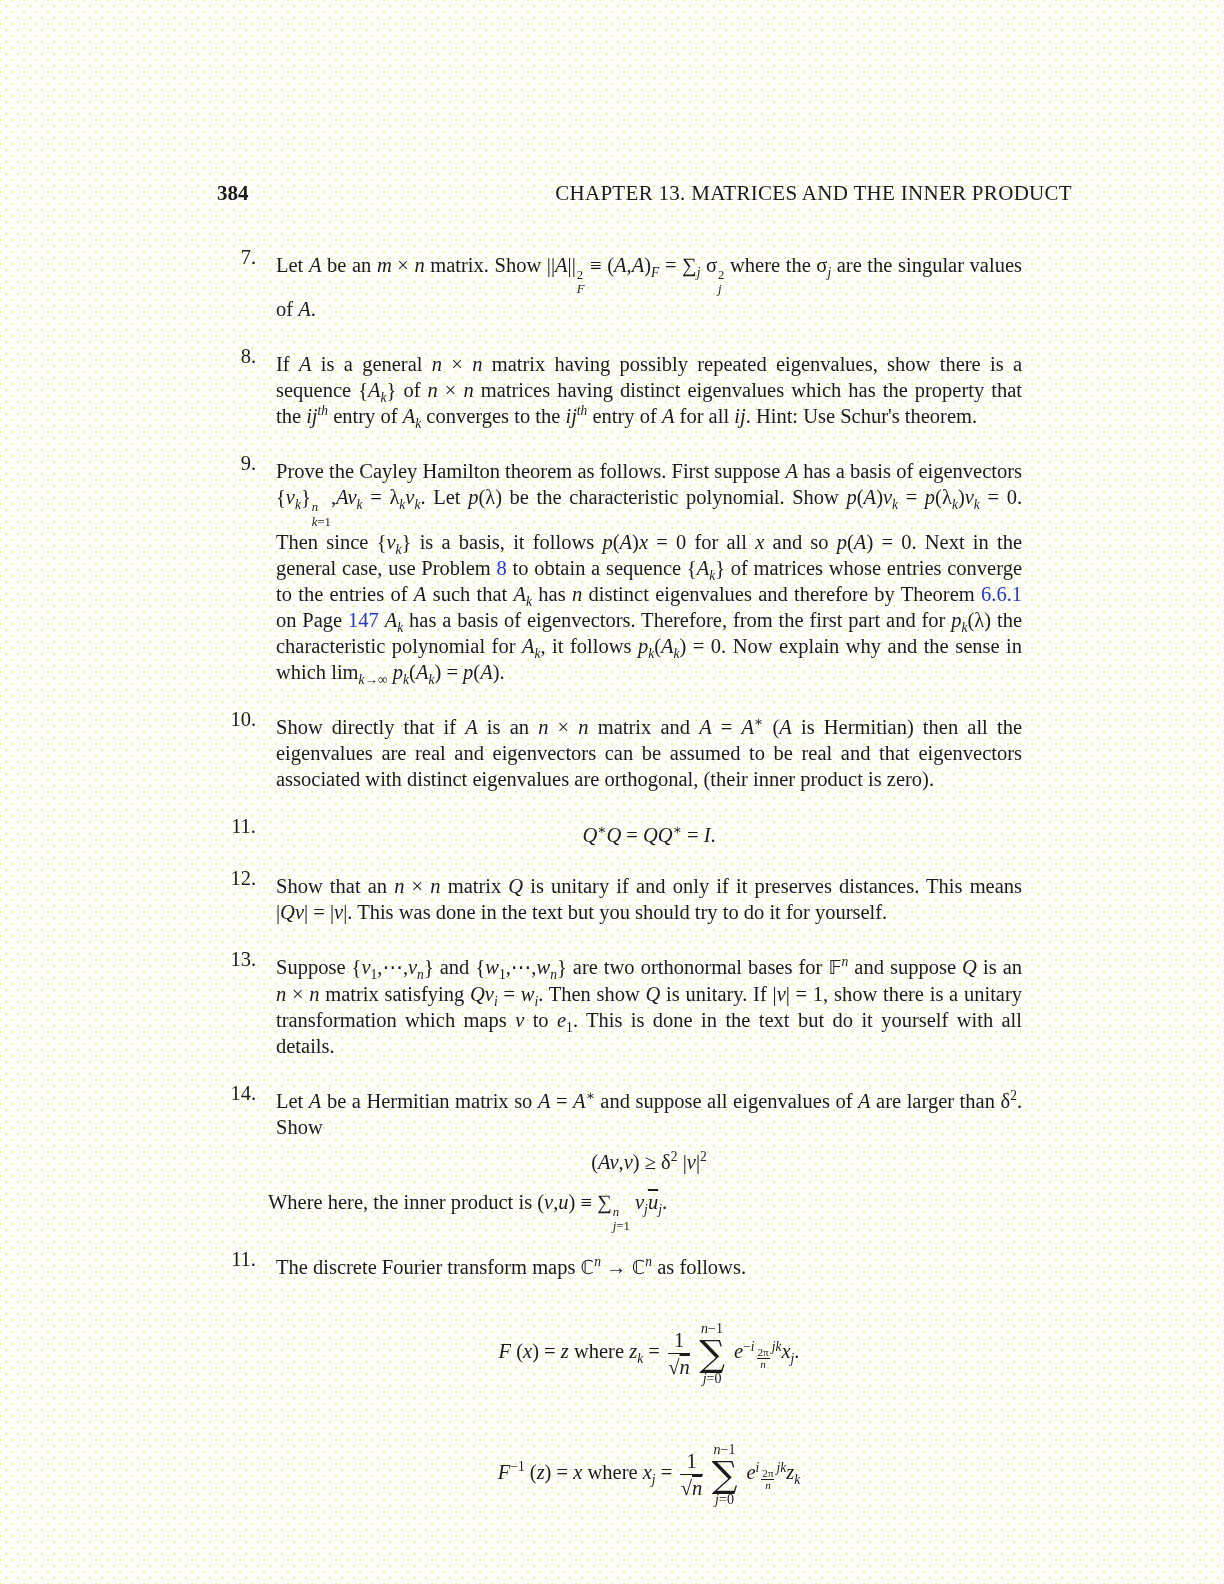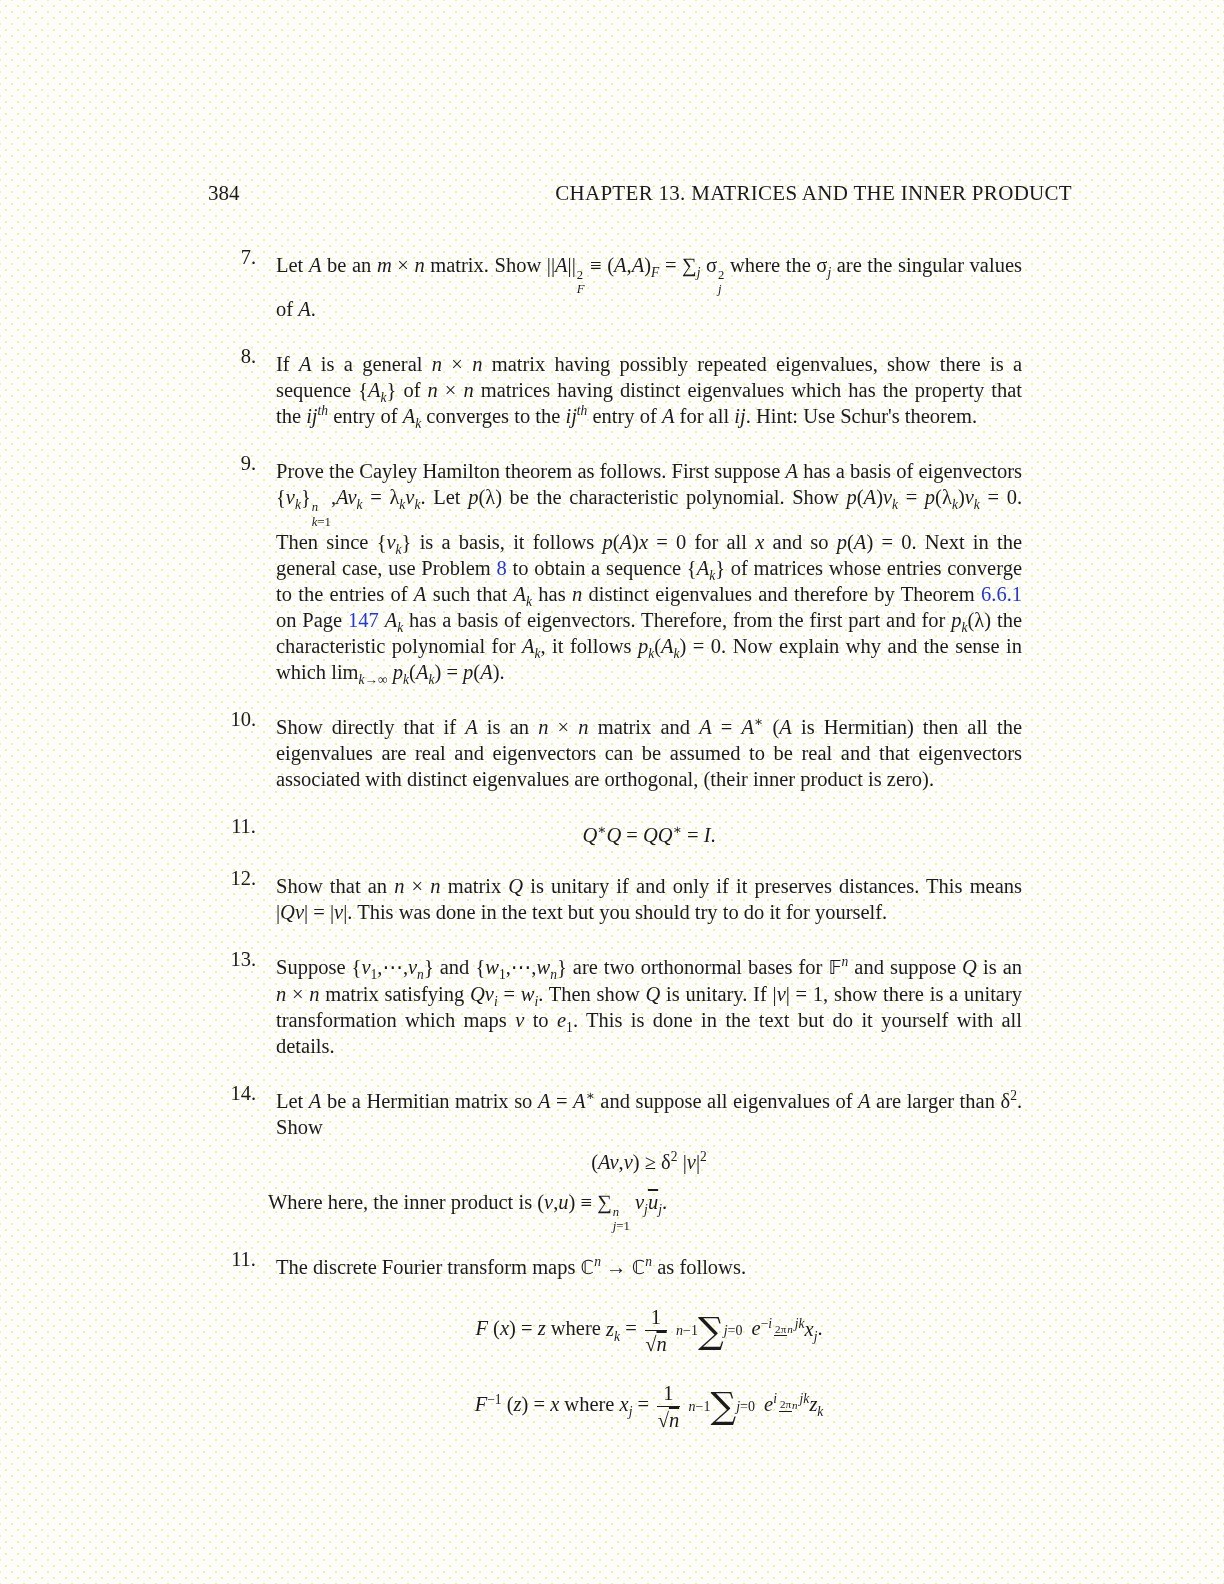--- a/index.html
+++ b/index.html
@@ -19,7 +19,7 @@
     font-size:20.5px;line-height:26px;
   }
   .header{position:relative;height:27px;margin-bottom:37px;font-size:21px;}
-  .pagenum{position:absolute;left:2px;top:0;}
+  .pagenum{position:absolute;left:11px;top:0;font-weight:bold;}
   .chapter{display:block;text-align:right;transform:translateX(42px);letter-spacing:.3px;}
   .problems{margin:0;padding:0;list-style:none;}
   .problem{display:flex;margin:0 0 13px 0;}

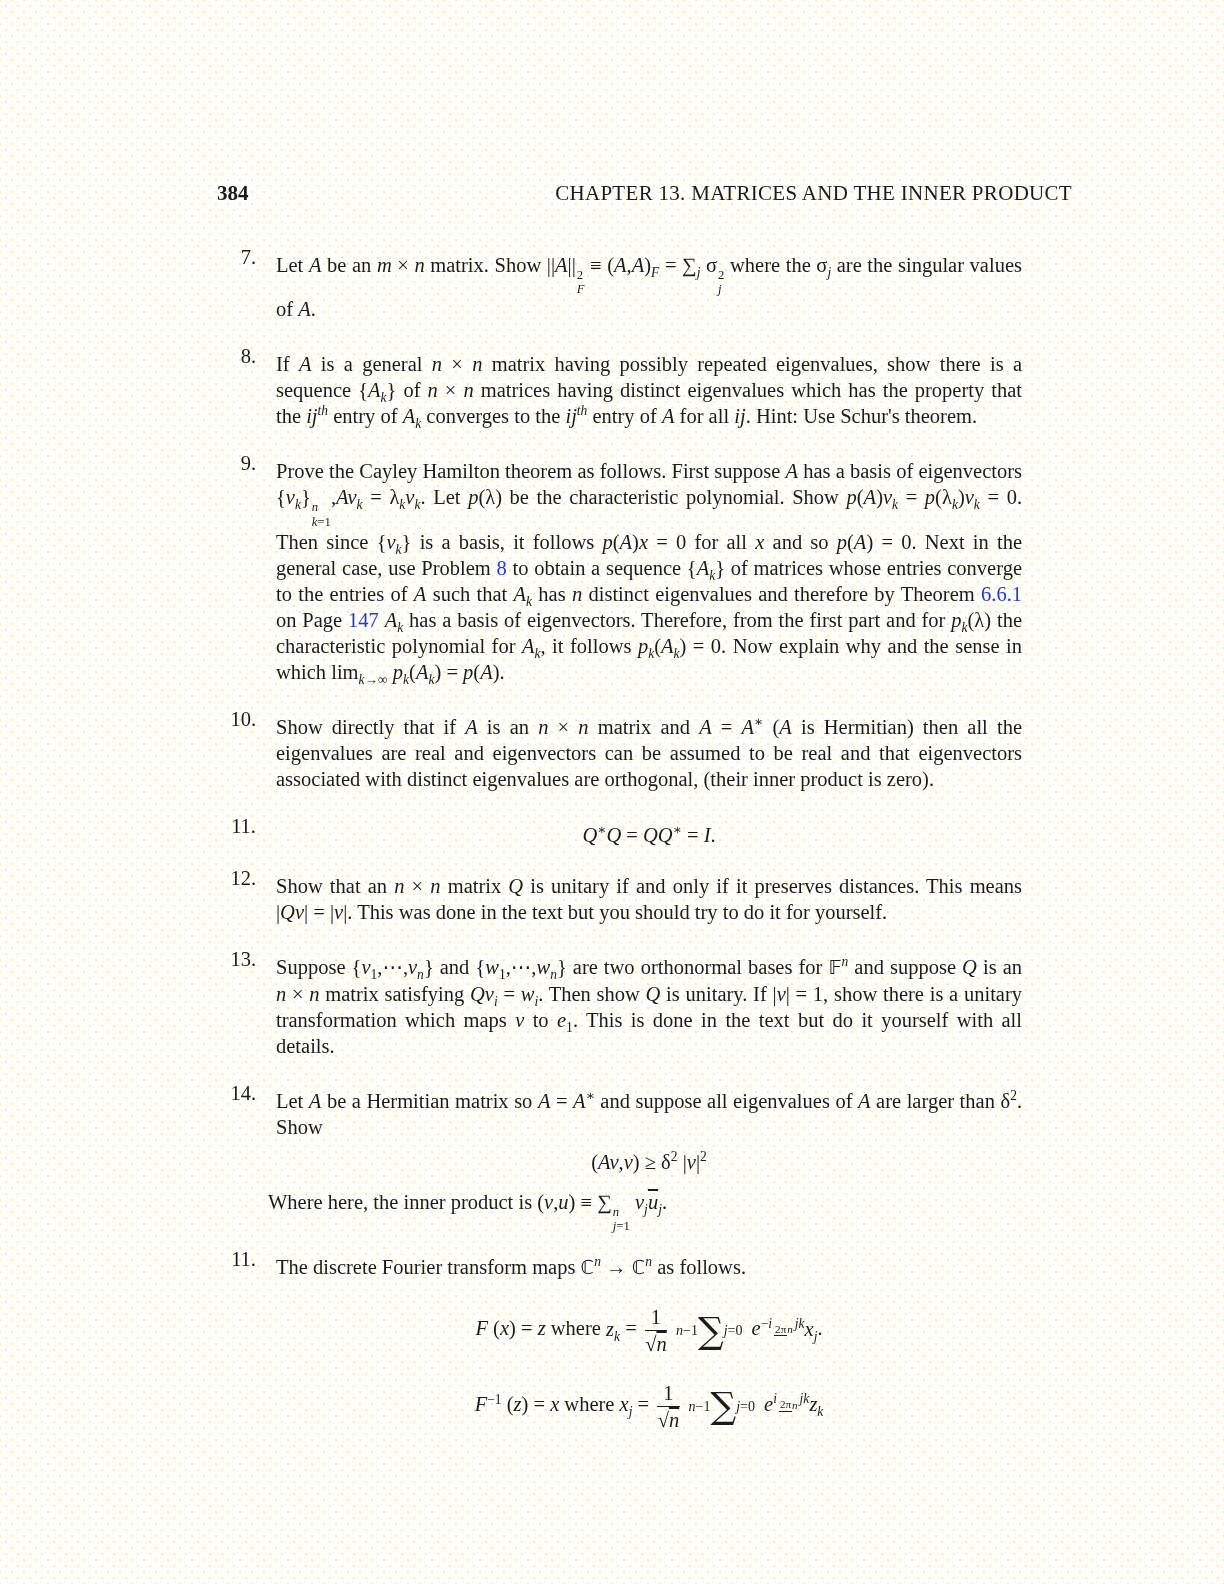--- a/index.html
+++ b/index.html
@@ -49,8 +49,8 @@
          vertical-align:-0.45em;font-size:.82em;line-height:1.05;margin:0 2px;}
   .sfrac .fn{border-bottom:1px solid #1b1b1b;padding:0 1px;}
   
-  .sum{display:inline-flex;flex-direction:row;align-items:center;
-       vertical-align:middle;line-height:1;margin:8px 4px;text-align:center;}
+  .sum{display:inline-flex;flex-direction:column;align-items:center;
+       vertical-align:middle;line-height:1;margin:16px 4px;text-align:center;}
   .sum .st,.sum .sb{font-size:14px;line-height:1.1;}
   .sum .sg{font-size:36px;line-height:.95;font-family:"DejaVu Serif",serif;}
 </style>

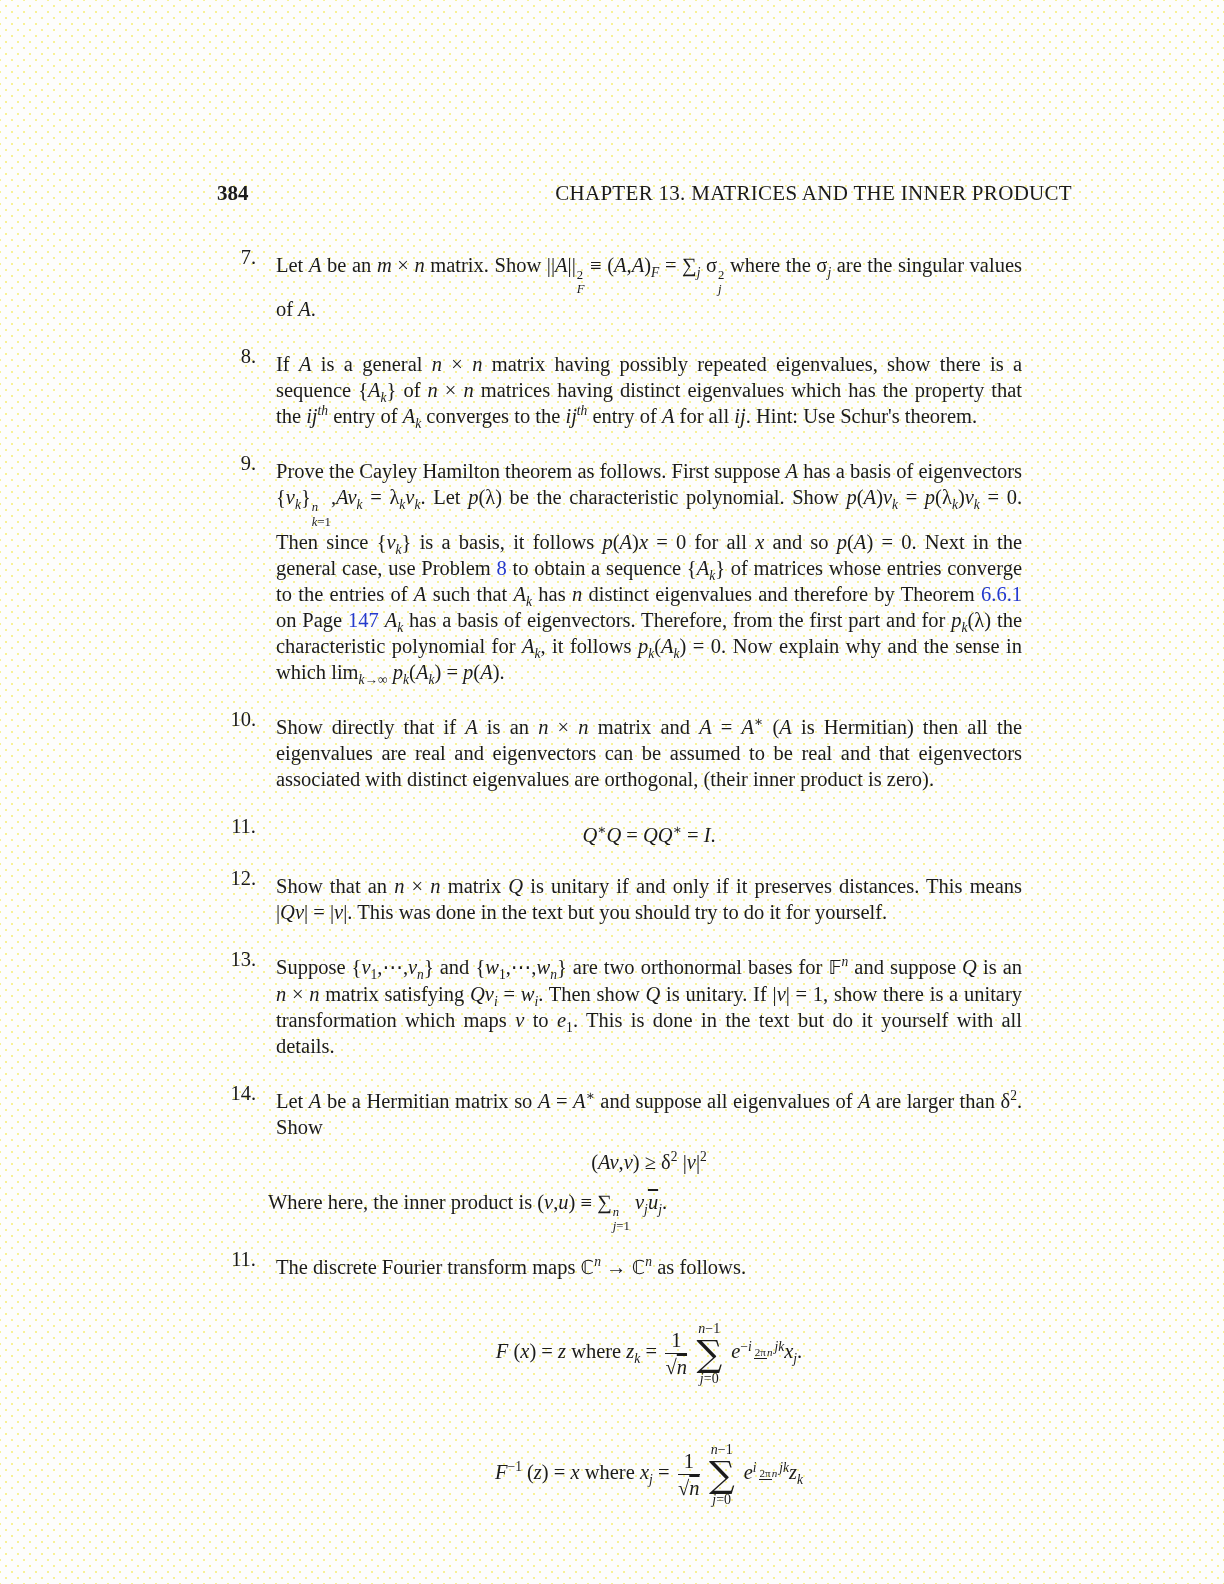--- a/index.html
+++ b/index.html
@@ -45,7 +45,7 @@
   .frac .fn{border-bottom:1.6px solid #1b1b1b;padding:0 6px 1px 6px;}
   .frac .fd{padding-top:1px;}
   
-  .sfrac{display:inline-flex;flex-direction:row;align-items:center;
+  .sfrac{display:inline-flex;flex-direction:column;align-items:center;
          vertical-align:-0.45em;font-size:.82em;line-height:1.05;margin:0 2px;}
   .sfrac .fn{border-bottom:1px solid #1b1b1b;padding:0 1px;}
   

